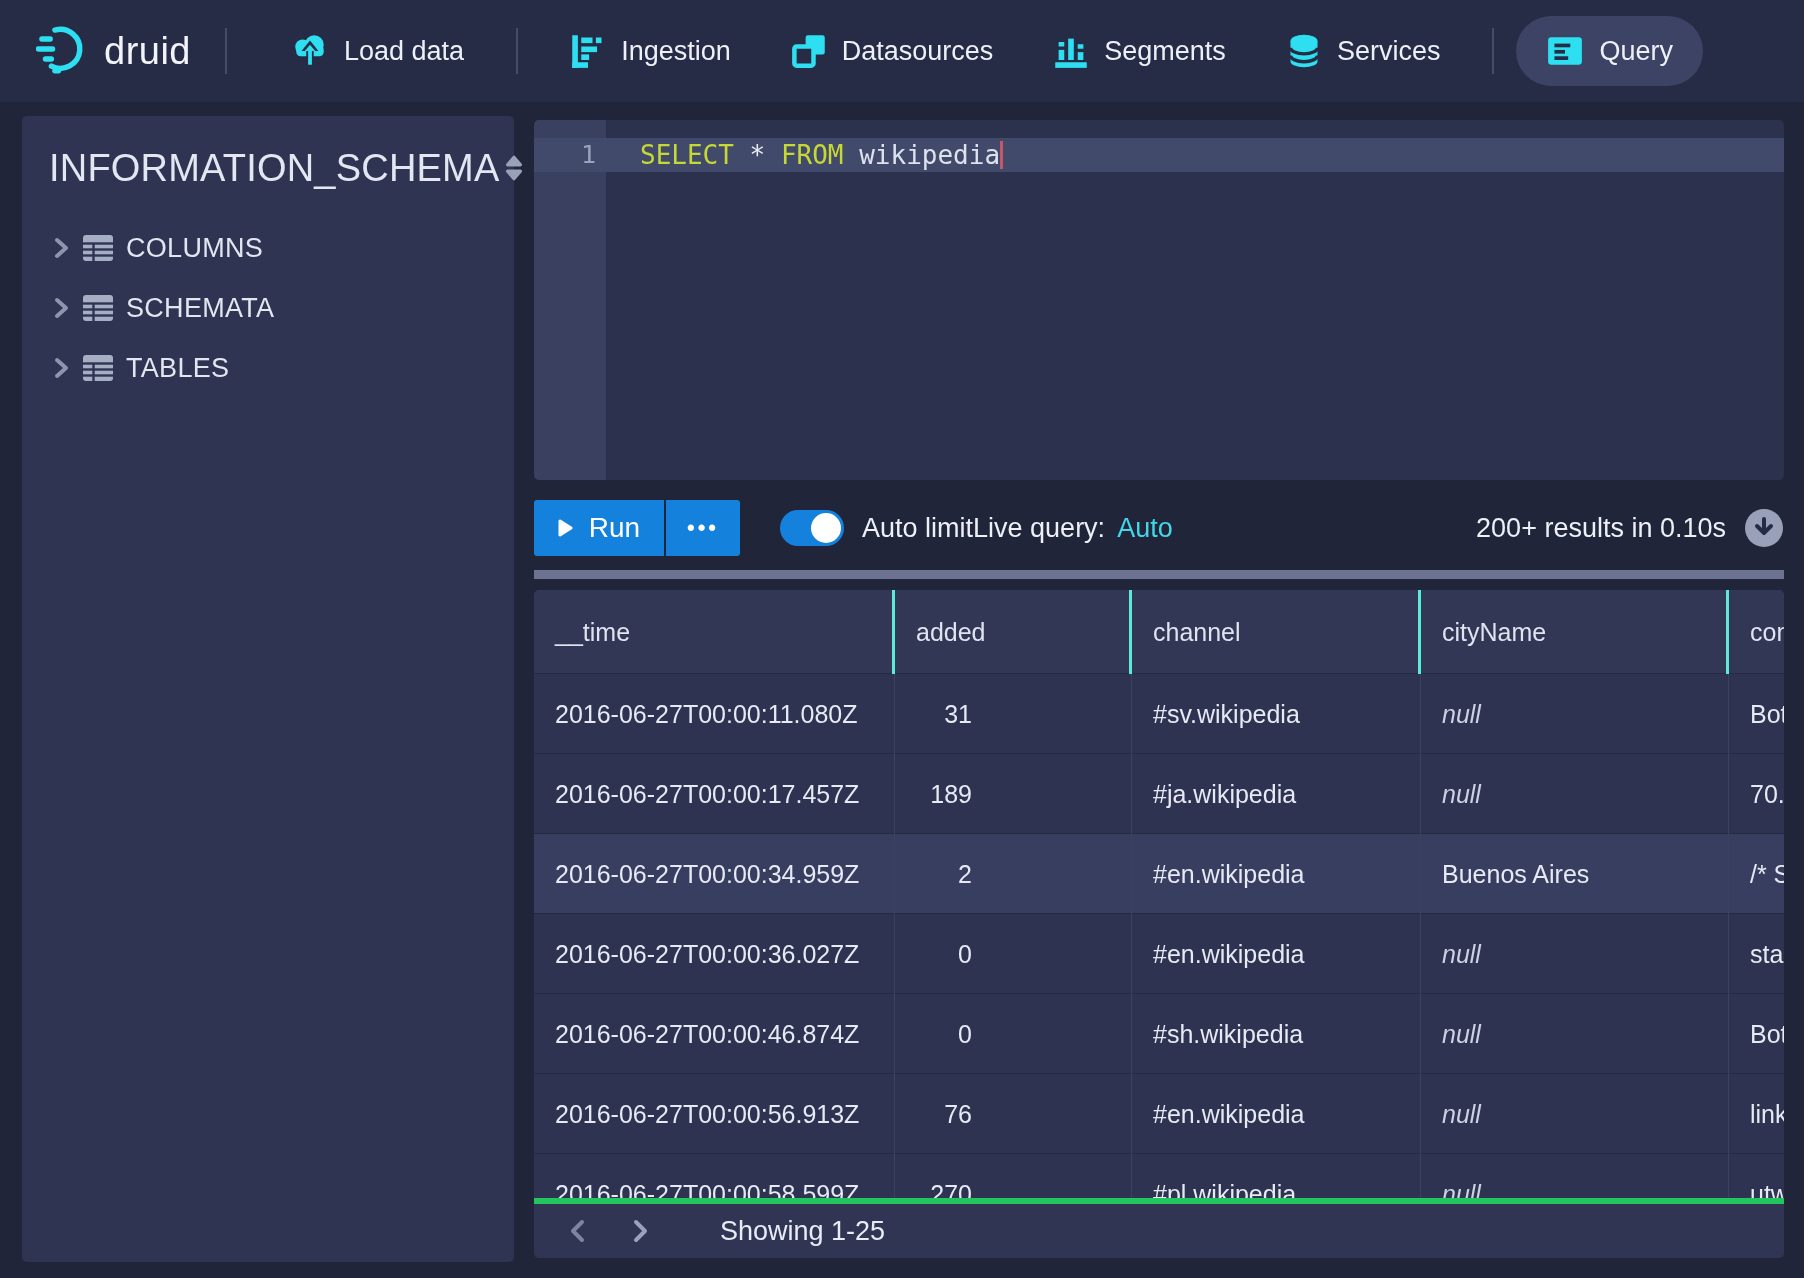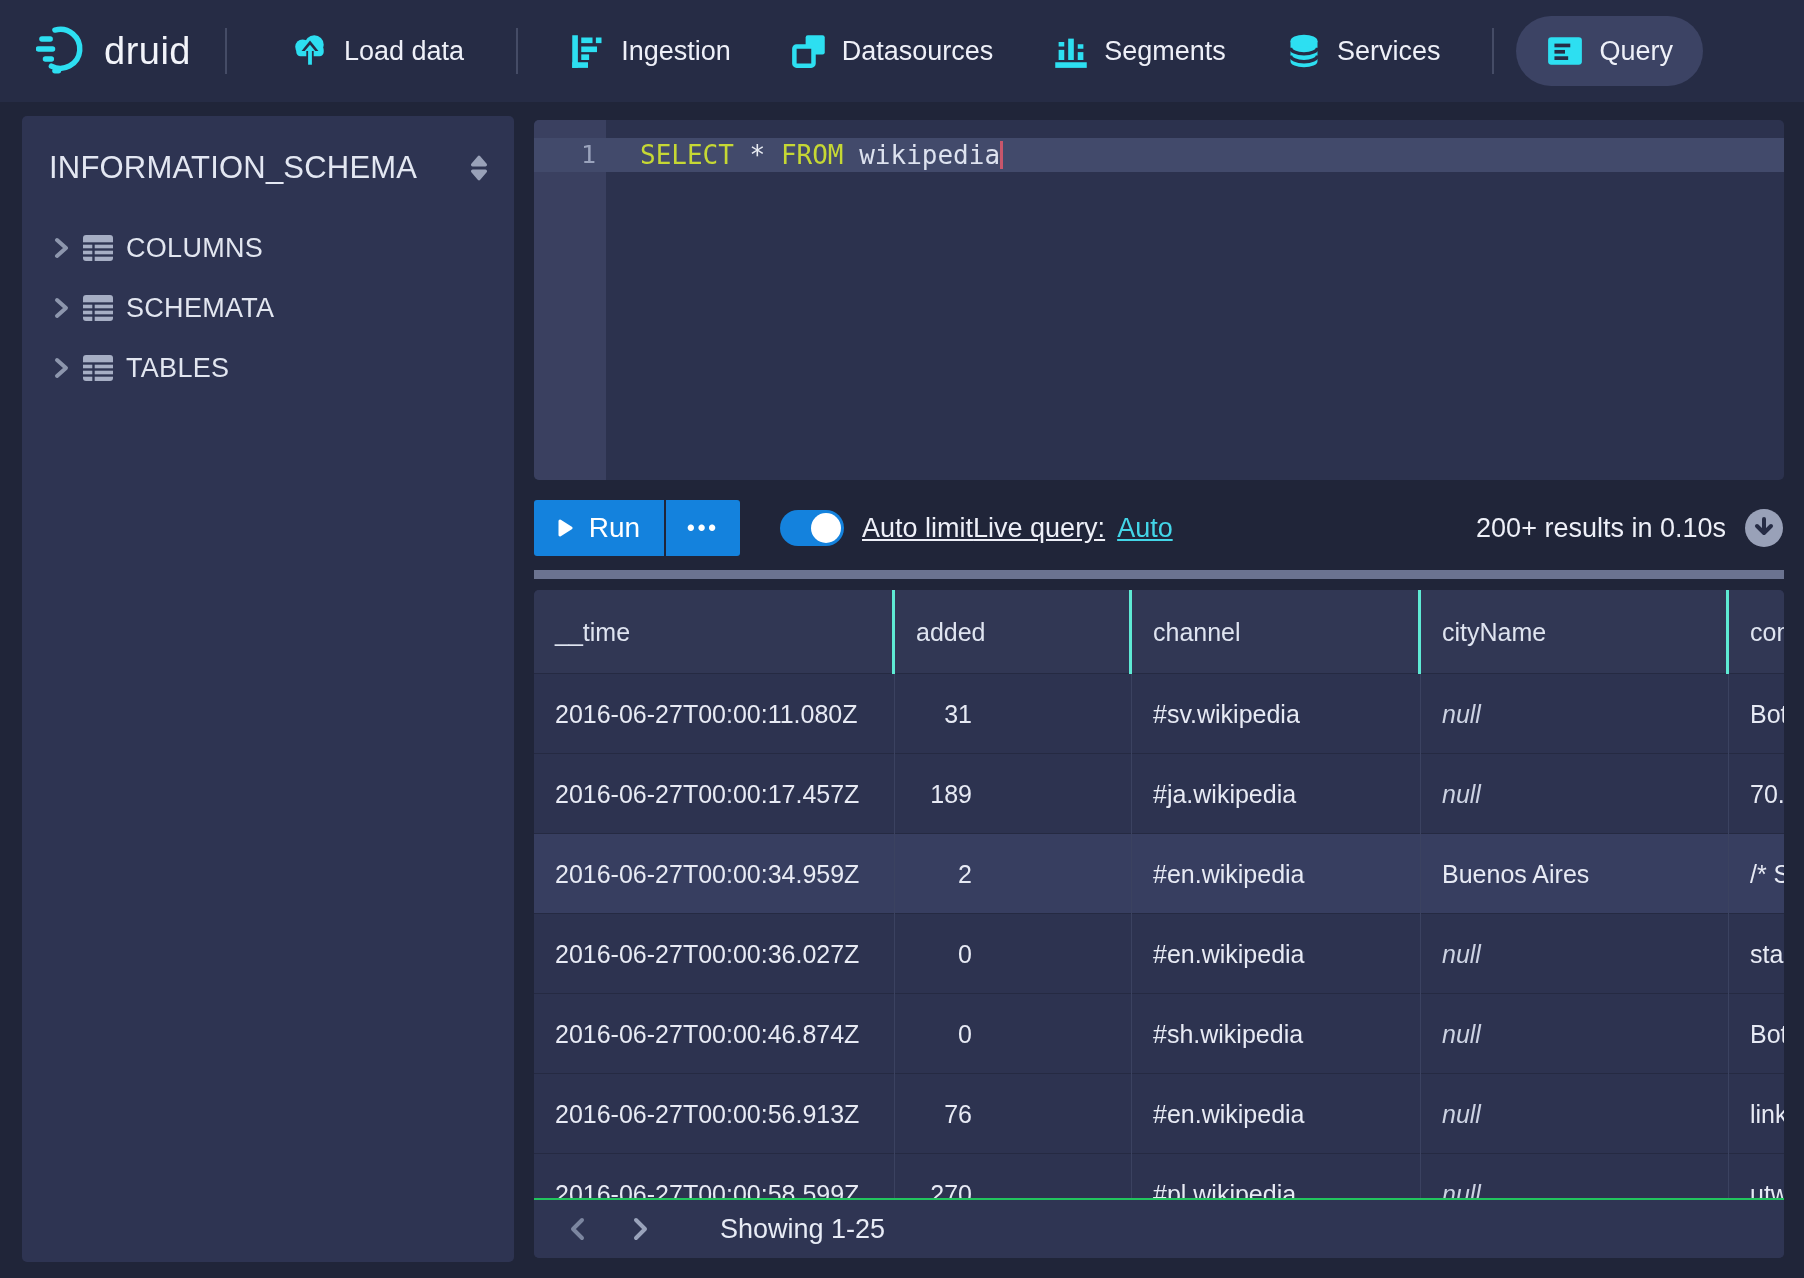--- a/index.html
+++ b/index.html
@@ -31,7 +31,7 @@
   
   .sidebar { left:22px; top:116px; width:492px; height:1146px; padding-top:28px; }
   .sb-head { display:flex; align-items:center; padding:0 20px 0 27px; height:48px; }
-  .sb-title { font-size:31px; color:#e3e7f2; letter-spacing:0.2px; flex:1; }
+  .sb-title { font-size:38px; color:#e3e7f2; letter-spacing:0.2px; flex:1; }
   .tree { margin-top:26px; }
   .tree-item { display:flex; align-items:center; height:60px; padding-left:26px; cursor:pointer; }
   .tree-item .chev { width:34px; display:flex; }

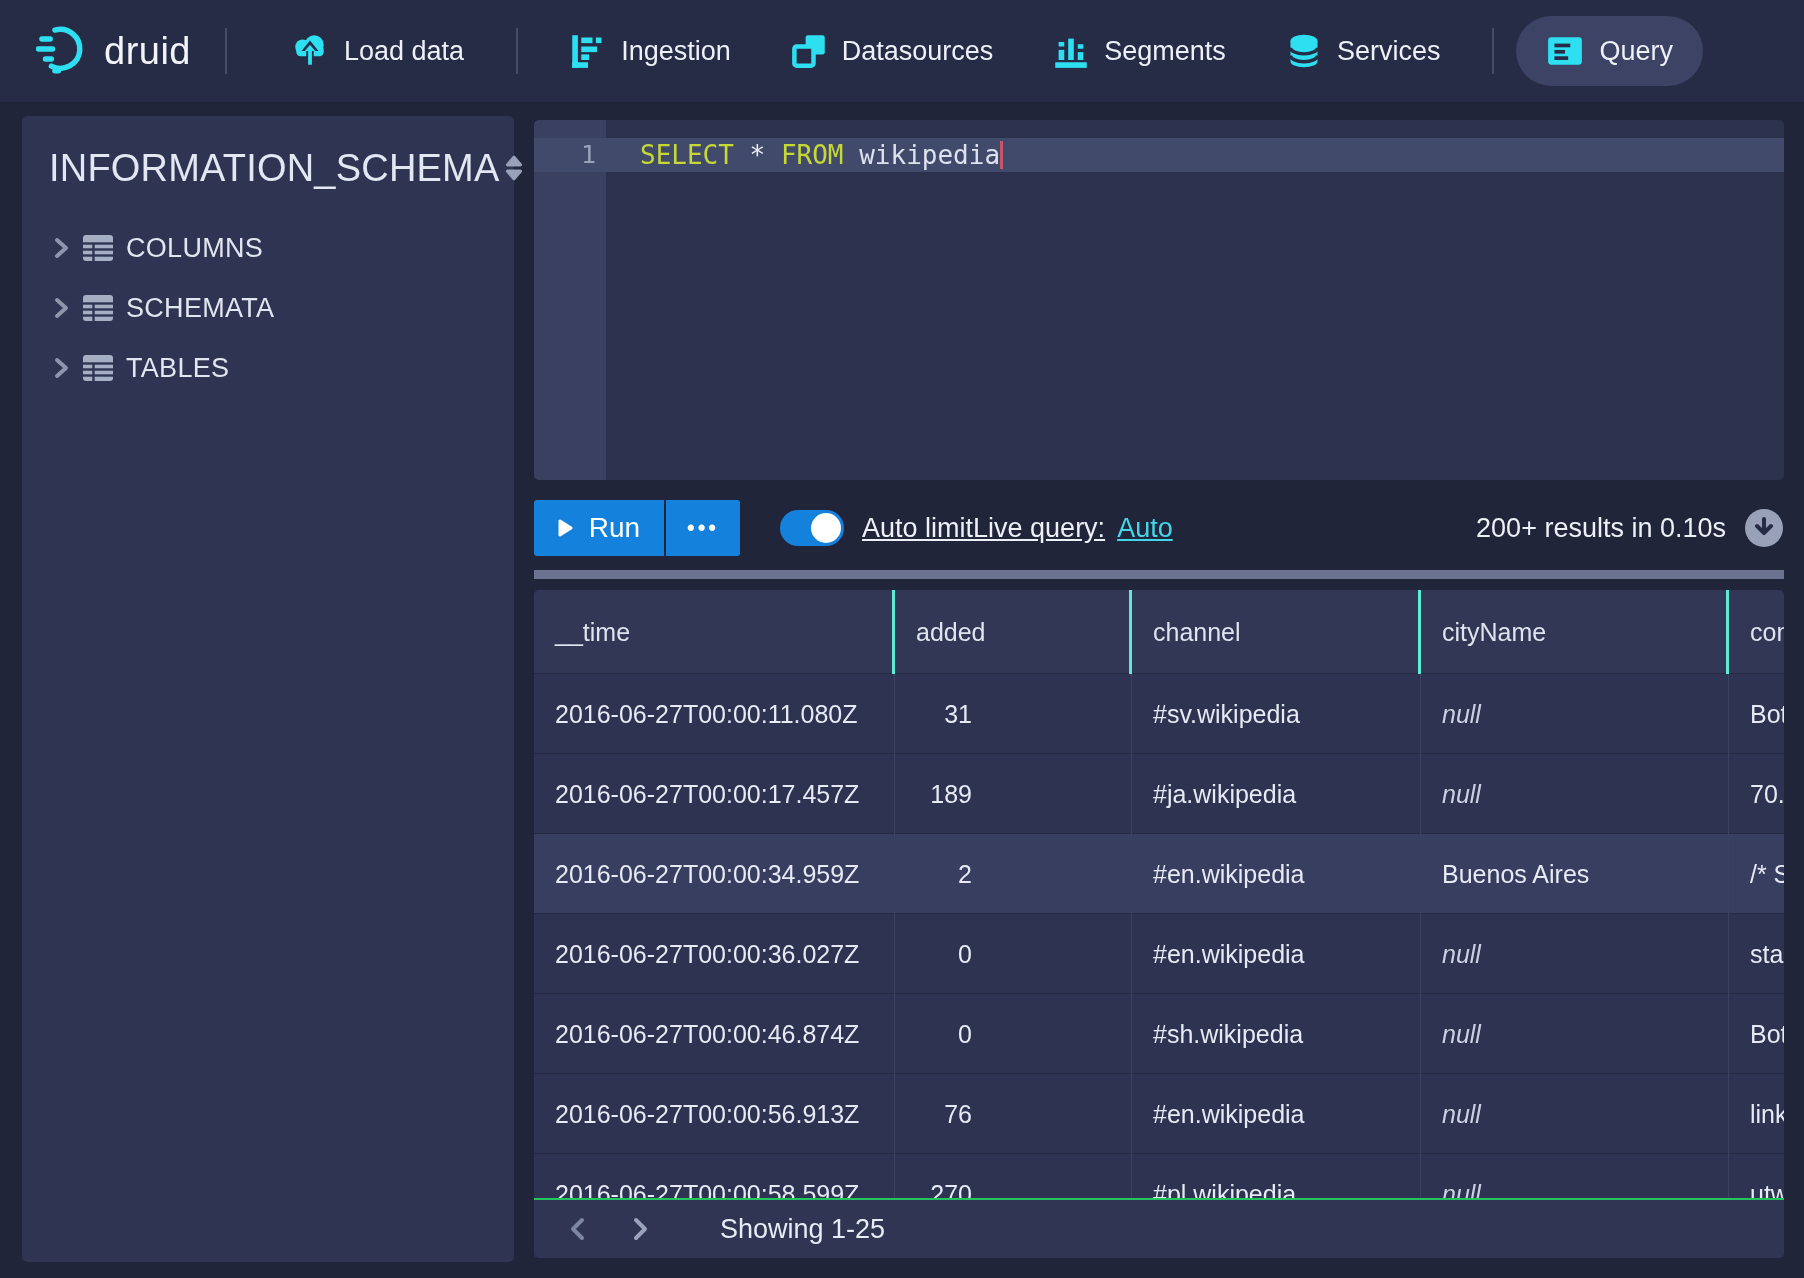--- a/index.html
+++ b/index.html
@@ -60,7 +60,7 @@
   .btn-more { width:74px; margin-left:2px; border-radius:0 3px 3px 0; font-size:22px; letter-spacing:3px; font-weight:bold; }
   .switch { margin-left:40px; width:64px; height:36px; border-radius:18px; background:#1482dd; position:relative; cursor:pointer; flex:none; }
   .switch .knob { position:absolute; right:3px; top:3px; width:30px; height:30px; border-radius:50%; background:#ffffff; }
-  .lbl { font-size:27px; color:#eef0f8;text-decoration:underline; }
+  .lbl { font-size:27px; color:#eef0f8; }
   .auto-limit-lbl { margin-left:18px; }
   .live-q { }
   .live-q-val { color:#43d6e8; cursor:pointer; }

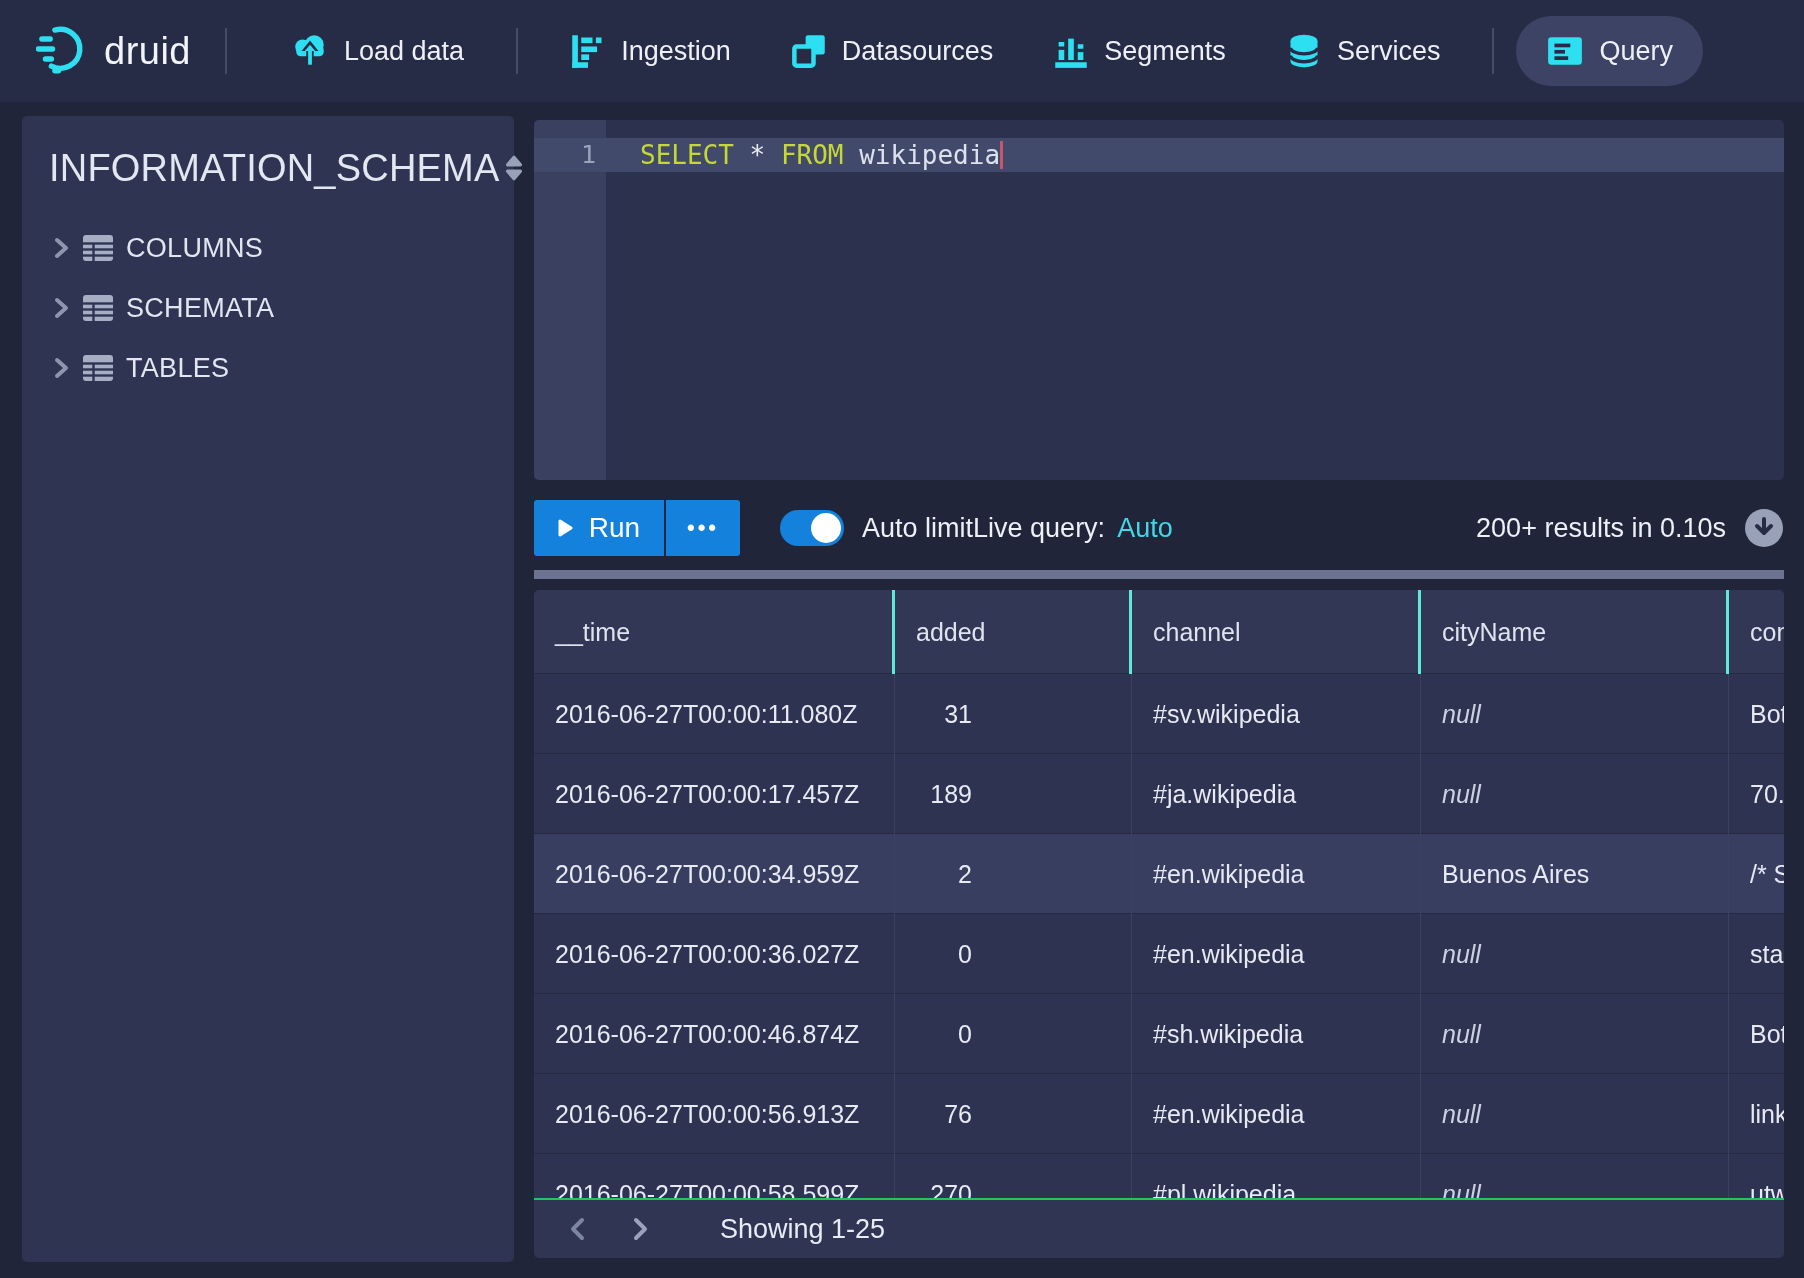--- a/index.html
+++ b/index.html
@@ -82,7 +82,7 @@
   .c0{width:361px;} .c1{width:237px;} .c2{width:289px;} .c3{width:308px;} .c4{width:405px;}
   .tfoot {
     position:absolute; left:0; bottom:0; width:1250px; height:60px; background:#2f3553;
-    border-top:2px solid #22c55e; display:flex; align-items:center; z-index:3;
+    border-top:6px solid #22c55e; display:flex; align-items:center; z-index:3;
   }
   .pg-btn { width:40px; height:40px; display:flex; align-items:center; justify-content:center; cursor:pointer; }
   .pg-prev { margin-left:24px; }

